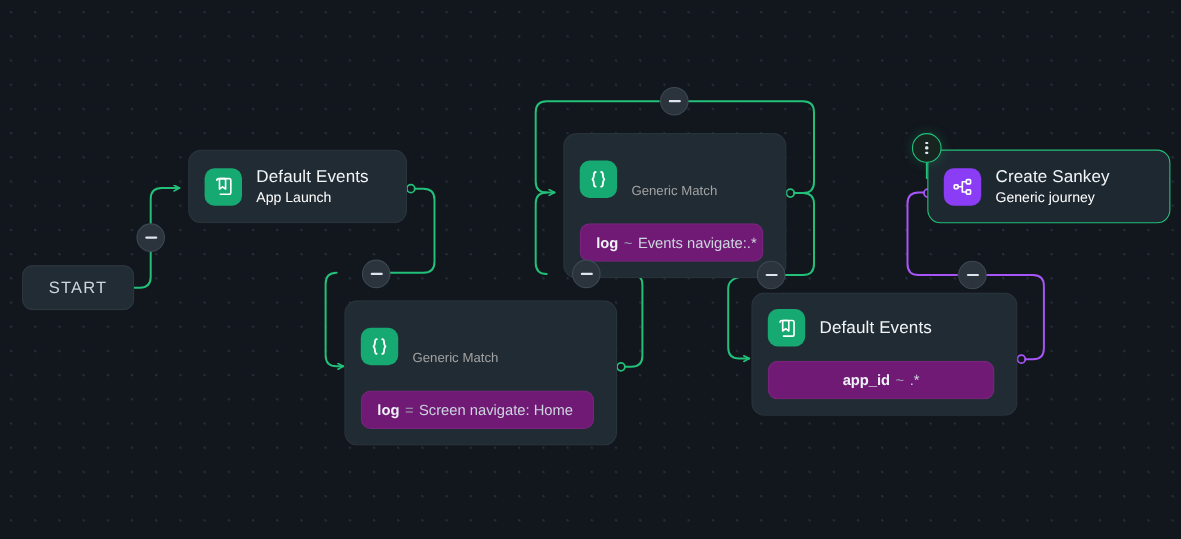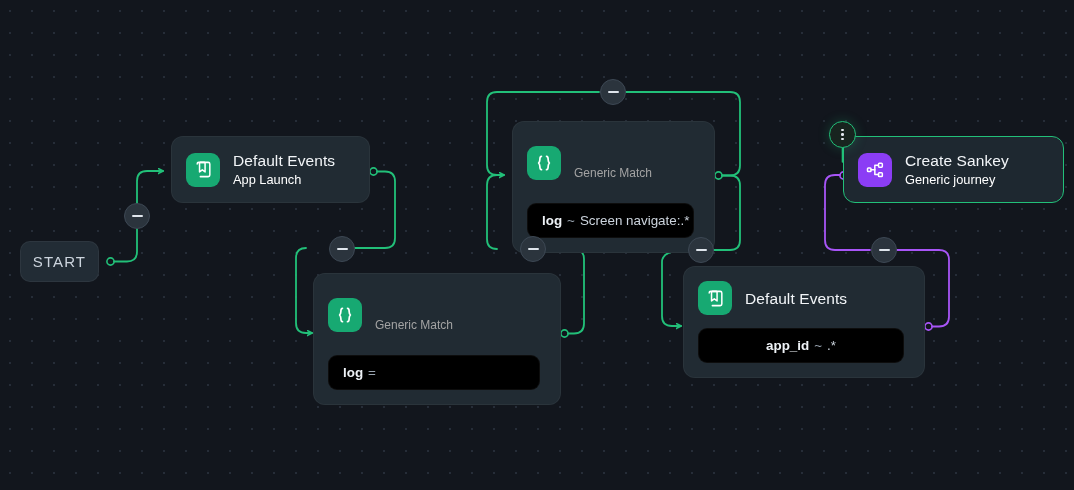--- a/index.html
+++ b/index.html
@@ -69,7 +69,7 @@
   .node-title-only { font-size: 12px; color: #a3a3a3; line-height: 34px; white-space: nowrap; margin-top: 20px; }
 
   .chip {
-    background: #000000;
+    background: #701a75;
     border: 1px solid rgba(255,255,255,0.05);
     border-radius: 9px;
     color: #c6ced8;

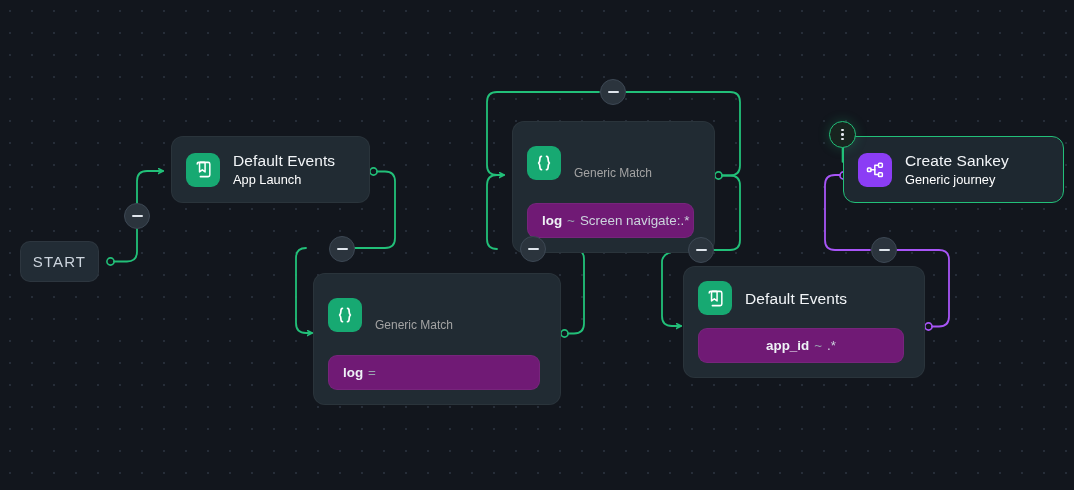--- a/index.html
+++ b/index.html
@@ -217,7 +217,7 @@
     <div class="chip">
       <span class="k">log</span>
       <span class="op">~</span>
-      <span class="v">Screen navigate:.*</span>
+      <span class="v">Events navigate:.*</span>
     </div>
   </div>
 

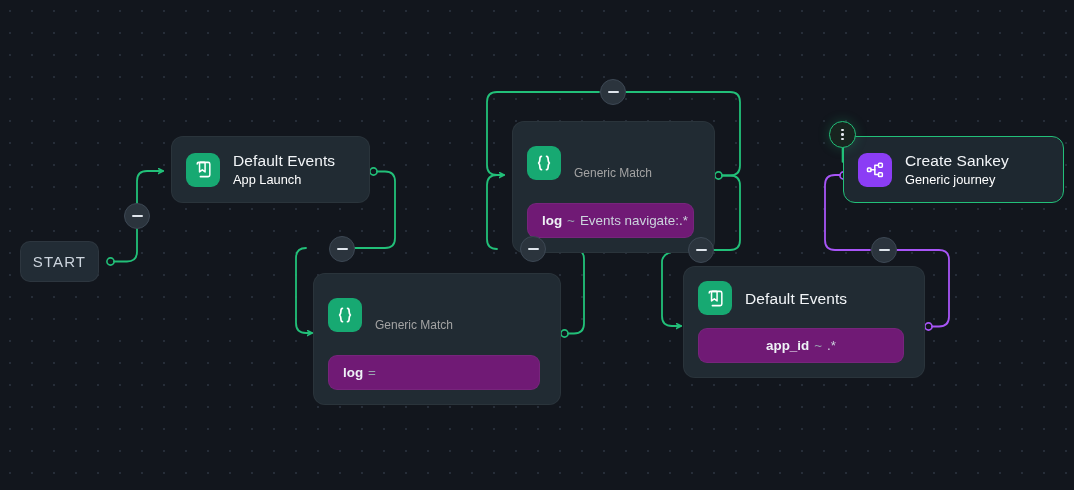--- a/index.html
+++ b/index.html
@@ -90,7 +90,7 @@
   #start-node {
     position: absolute;
     left: 20px; top: 241px;
-    width: 79px; height: 41px;
+    width: 102px; height: 41px;
     background: #222c35;
     border: 1px solid rgba(255,255,255,0.05);
     border-radius: 10px;

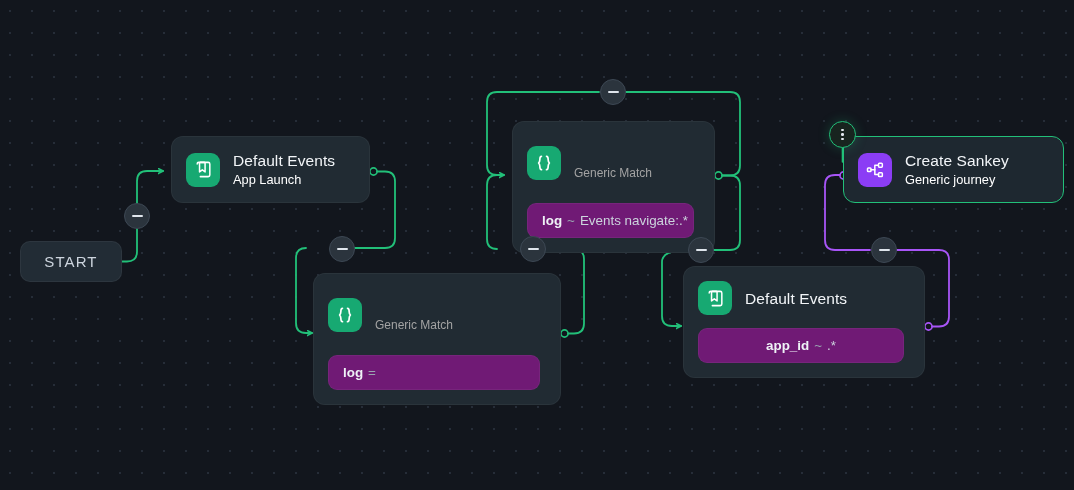--- a/index.html
+++ b/index.html
@@ -234,6 +234,7 @@
     <div class="chip">
       <span class="k">log</span>
       <span class="op">=</span>
+      <span class="v">Screen navigate: Home</span>
     </div>
   </div>
 

